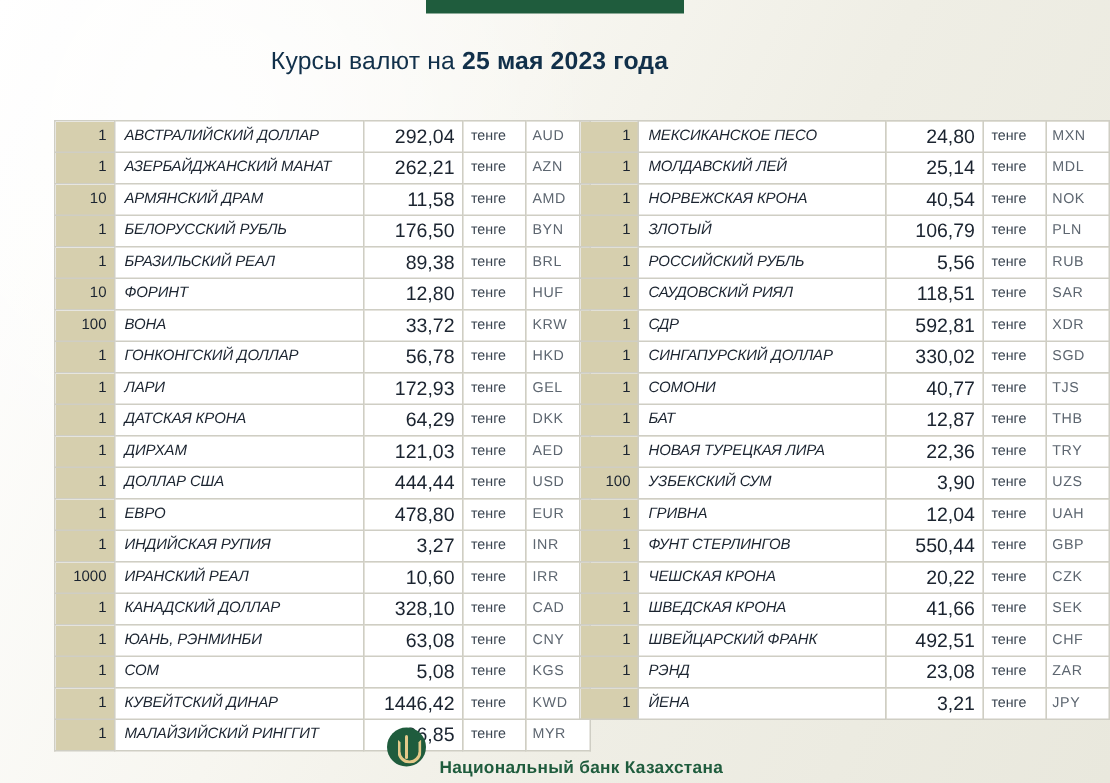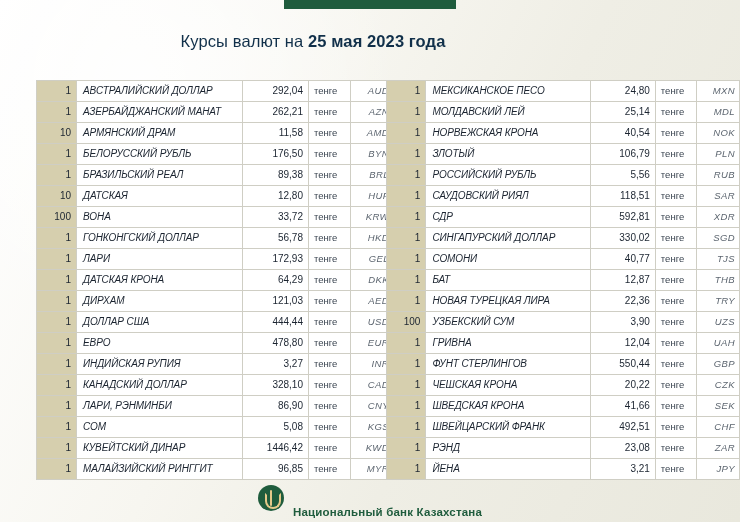--- a/index.html
+++ b/index.html
@@ -100,7 +100,7 @@
   td.c-rate {
     width: 56px;
     text-align: right;
-    font-size: 10px;
+    font-size: 13px;
     padding-right: 5px;
   }
   td.c-cur {

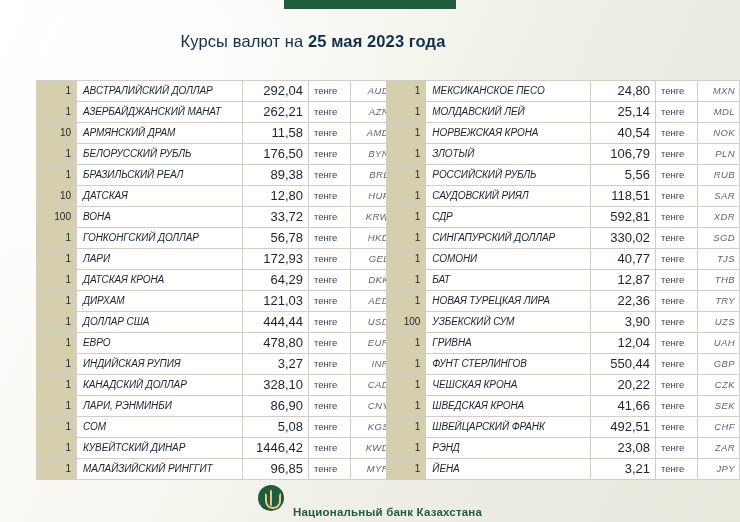--- a/index.html
+++ b/index.html
@@ -112,11 +112,10 @@
   }
   td.c-code {
     width: 34px;
-    text-align: right;
+    text-align: left;
     font-size: 9.5px;
     color: #5d6670;
     letter-spacing: 0.4px;
-    font-style: italic;
   }
   
   .footer {

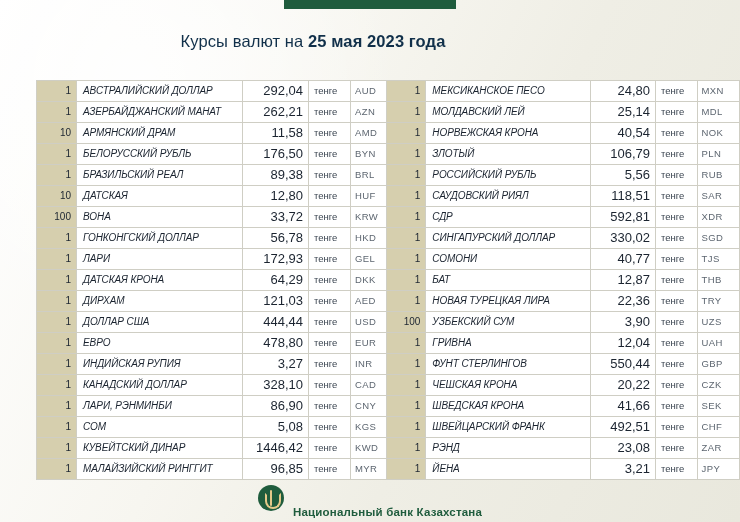--- a/index.html
+++ b/index.html
@@ -219,7 +219,7 @@
         </tr>
         <tr>
           <td class="c-qty">10</td>
-          <td class="c-name">ДАТСКАЯ</td>
+          <td class="c-name">ФОРИНТ</td>
           <td class="c-rate">12,80</td>
           <td class="c-cur">тенге</td>
           <td class="c-code">HUF</td>

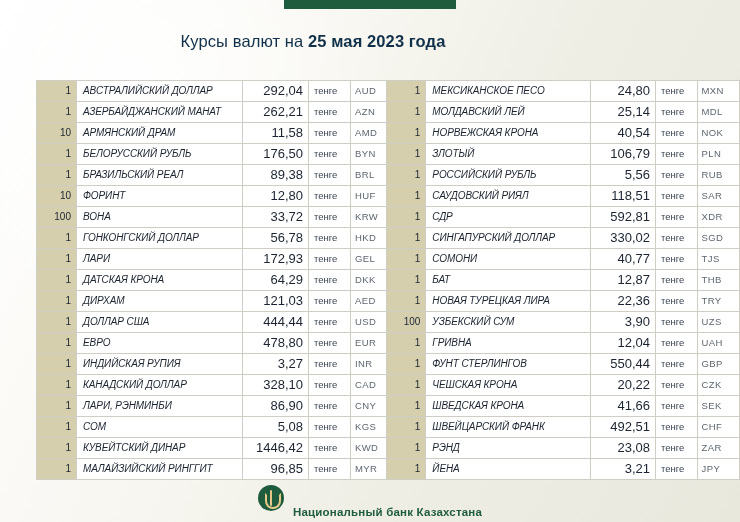--- a/index.html
+++ b/index.html
@@ -281,6 +281,13 @@
           <td class="c-code">INR</td>
         </tr>
         <tr>
+          <td class="c-qty">1000</td>
+          <td class="c-name">ИРАНСКИЙ РЕАЛ</td>
+          <td class="c-rate">10,60</td>
+          <td class="c-cur">тенге</td>
+          <td class="c-code">IRR</td>
+        </tr>
+        <tr>
           <td class="c-qty">1</td>
           <td class="c-name">КАНАДСКИЙ ДОЛЛАР</td>
           <td class="c-rate">328,10</td>

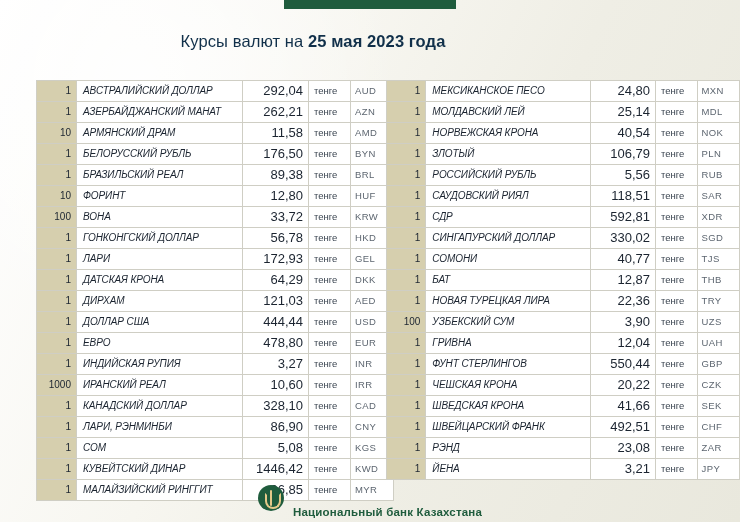--- a/index.html
+++ b/index.html
@@ -296,7 +296,7 @@
         </tr>
         <tr>
           <td class="c-qty">1</td>
-          <td class="c-name">ЛАРИ, РЭНМИНБИ</td>
+          <td class="c-name">ЮАНЬ, РЭНМИНБИ</td>
           <td class="c-rate">86,90</td>
           <td class="c-cur">тенге</td>
           <td class="c-code">CNY</td>

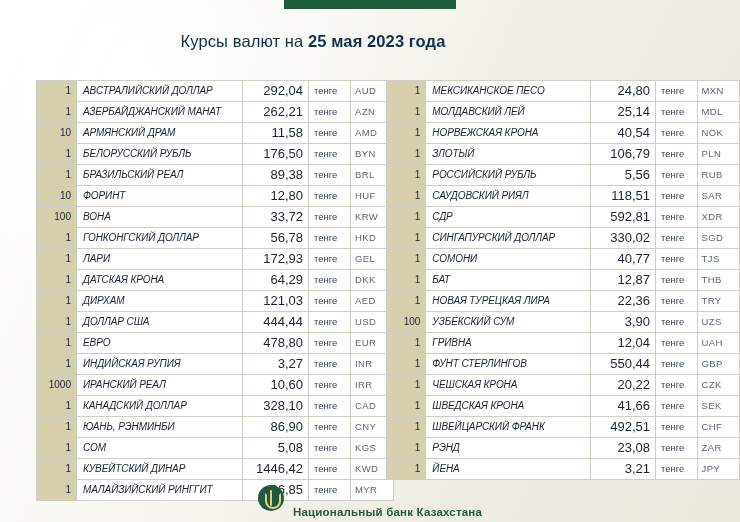--- a/index.html
+++ b/index.html
@@ -297,7 +297,7 @@
         <tr>
           <td class="c-qty">1</td>
           <td class="c-name">ЮАНЬ, РЭНМИНБИ</td>
-          <td class="c-rate">86,90</td>
+          <td class="c-rate">63,08</td>
           <td class="c-cur">тенге</td>
           <td class="c-code">CNY</td>
         </tr>

